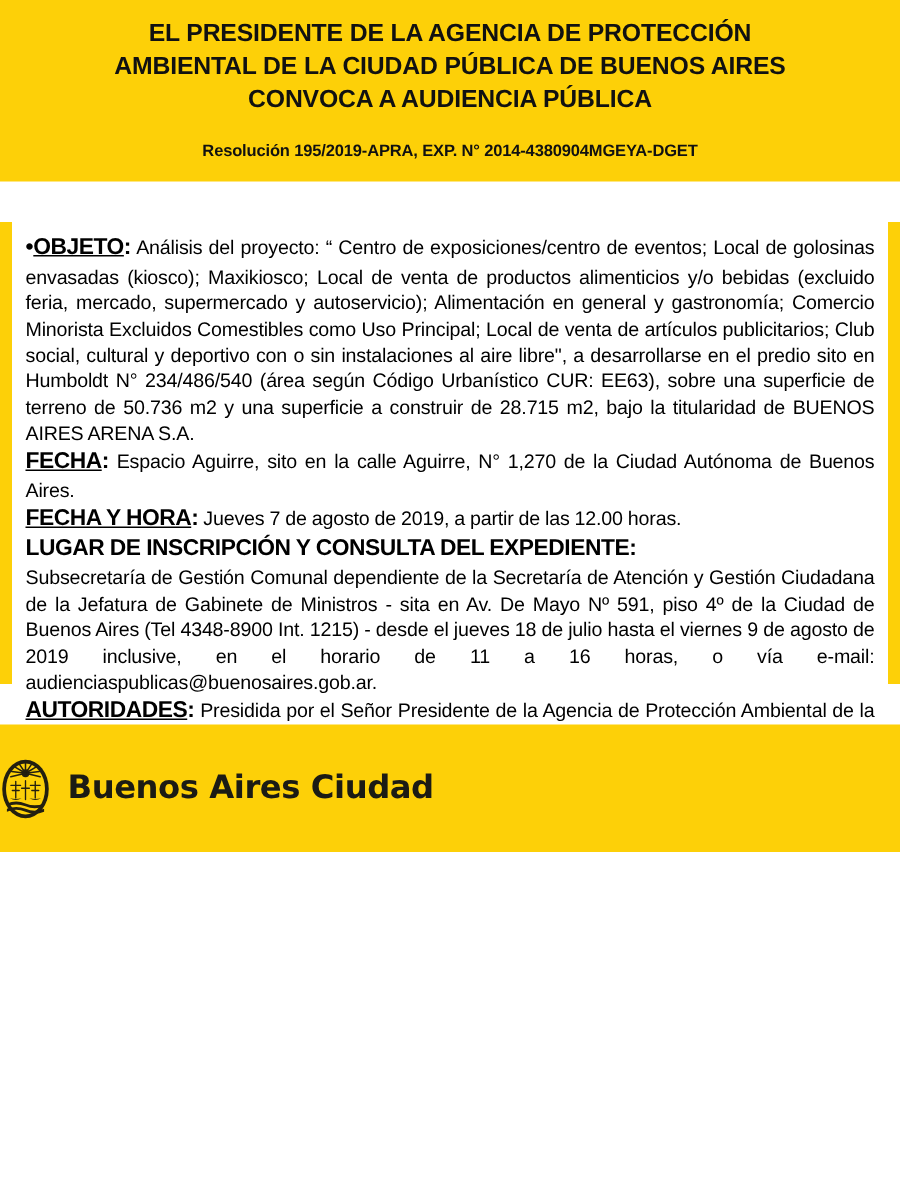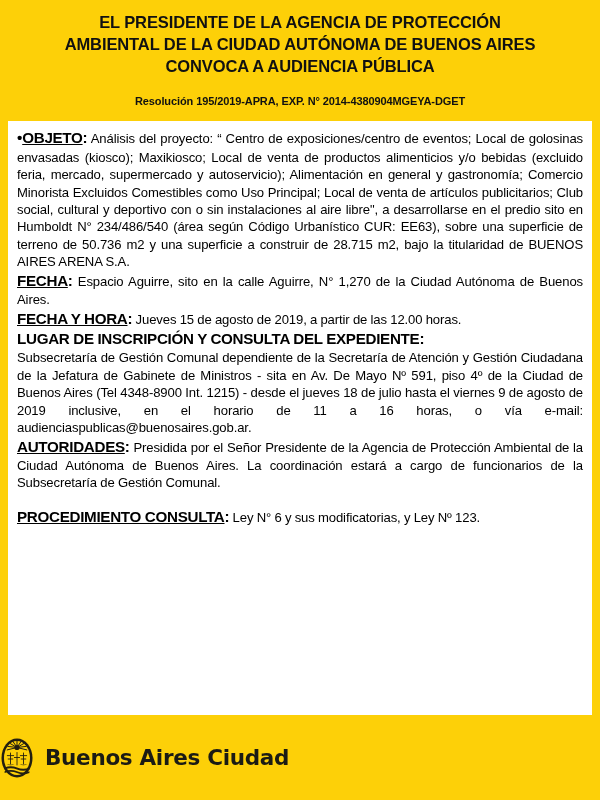--- a/index.html
+++ b/index.html
@@ -16,12 +16,13 @@
   }
   .poster {
     width: 600px;
-    height: 800px;
+    height: 568px;
     position: relative;
     background: #ffffff;
     box-sizing: border-box;
     display: flex;
     flex-direction: column;
+    gap: 27px;
   }
   
   .header-band {

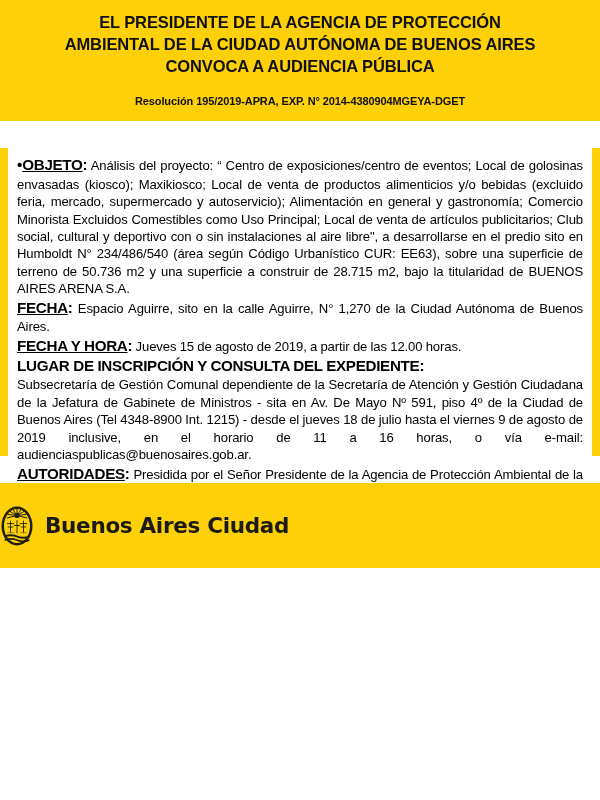--- a/index.html
+++ b/index.html
@@ -129,7 +129,7 @@
   <div class="header-band">
     <div class="header-title">
       <div>EL PRESIDENTE DE LA AGENCIA DE PROTECCIÓN</div>
-      <div>AMBIENTAL DE LA CIUDAD AUTÓNOMA DE BUENOS AIRES</div>
+      <div>AMBIENTAL DE LA CIUDAD PÚBLICA DE BUENOS AIRES</div>
       <div>CONVOCA A AUDIENCIA PÚBLICA</div>
     </div>
     <div class="header-res">Resolución 195/2019-APRA, EXP. N° 2014-4380904MGEYA-DGET</div>

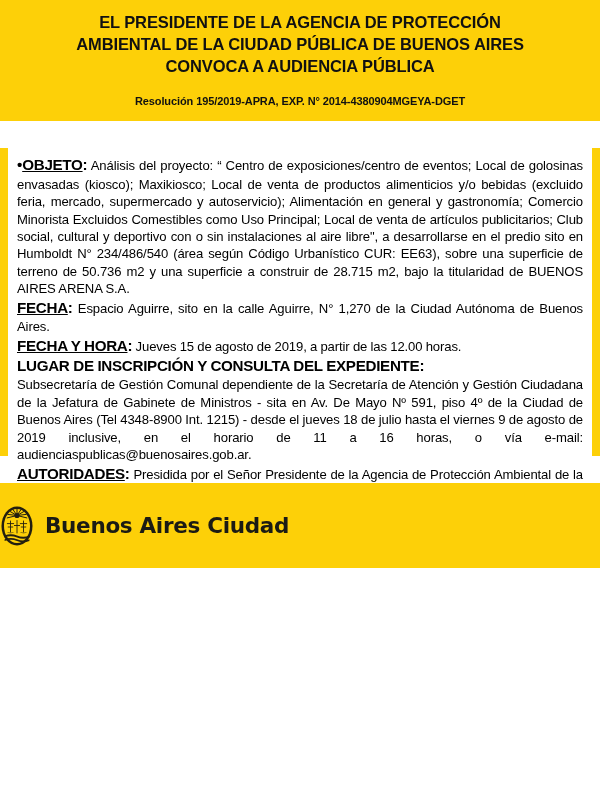--- a/index.html
+++ b/index.html
@@ -144,7 +144,7 @@
 
       <p class="para"><span class="lbl"><u>FECHA</u><span class="nou">:</span></span><span> Espacio Aguirre, sito en la calle Aguirre, N° 1,270 de la Ciudad Autónoma de Buenos Aires.</span></p>
 
-      <p class="para"><span class="lbl"><u>FECHA Y HORA</u><span>:</span></span><span> Jueves 15 de agosto de 2019, a partir de las 12.00 horas.</span></p>
+      <p class="para"><span class="lbl"><u>FECHA Y HORA</u><span>:</span></span><span> Jueves 7 de agosto de 2019, a partir de las 12.00 horas.</span></p>
 
       <p class="para"><span class="headline-only">LUGAR DE INSCRIPCIÓN Y CONSULTA DEL EXPEDIENTE:</span></p>
 

